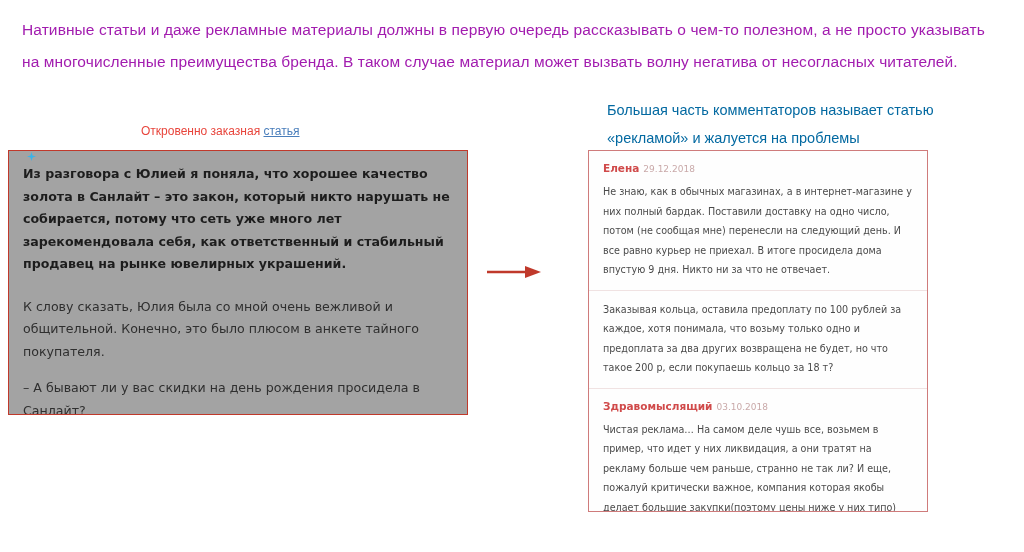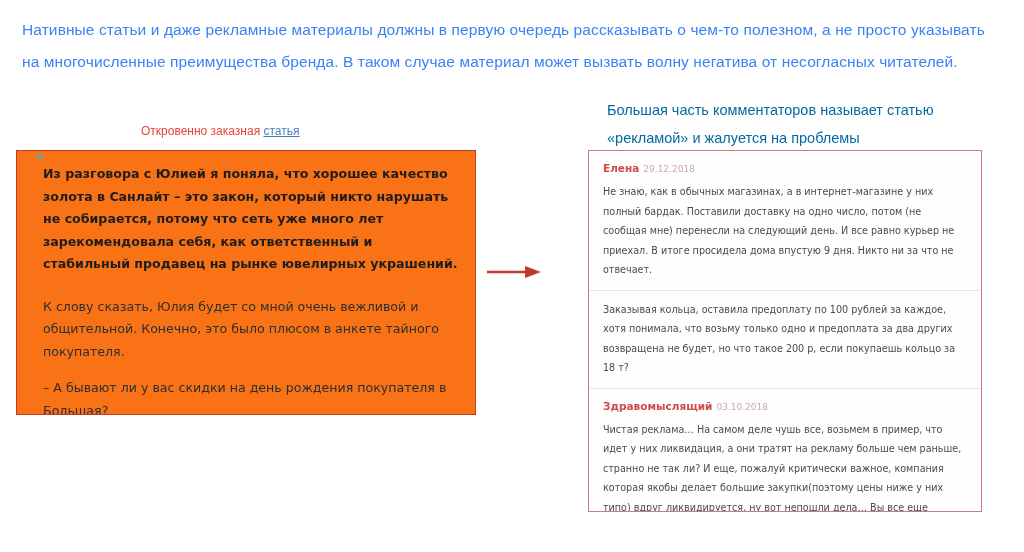--- a/index.html
+++ b/index.html
@@ -24,7 +24,7 @@
     width: 982px;
     font-size: 15.5px;
     line-height: 32px;
-    color: #3b82f6;
+    color: #a21caf;
     letter-spacing: 0.1px;
   }
 

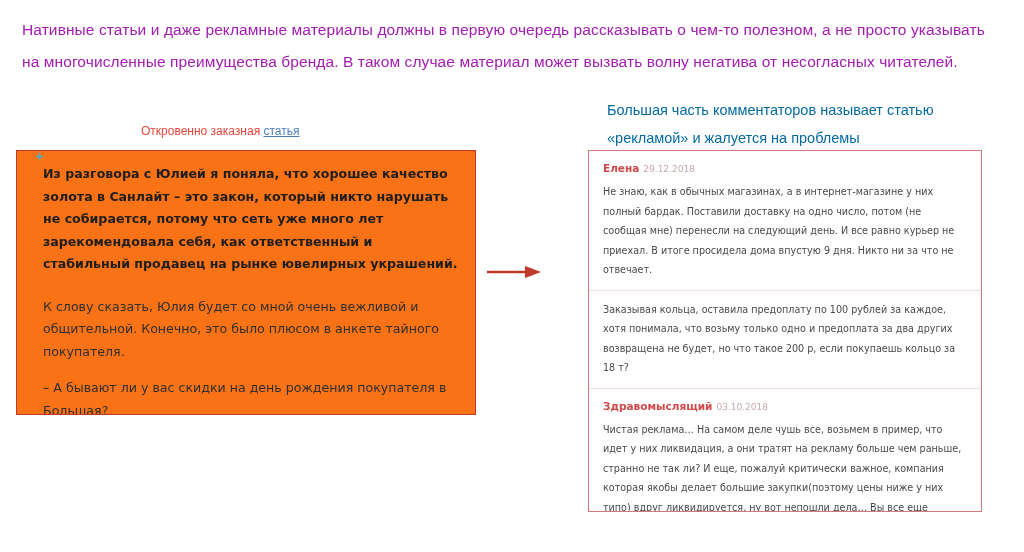--- a/index.html
+++ b/index.html
@@ -58,14 +58,14 @@
   
   .article-box {
     position: absolute;
-    left: 16px;
+    left: 8px;
     top: 150px;
     width: 460px;
     height: 265px;
     box-sizing: border-box;
     border: 1.5px solid #c0392b;
-    background: #f97316;
-    padding: 12px 14px 10px 26px;
+    background: #a3a3a3;
+    padding: 12px 14px 10px 14px;
     overflow: hidden;
   }
   .article-box .cursor-dot {

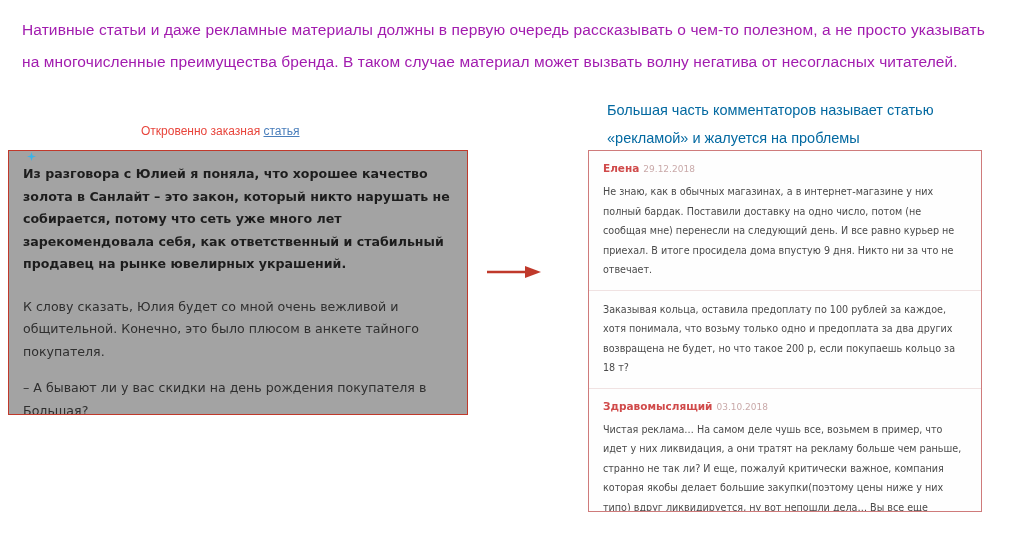--- a/index.html
+++ b/index.html
@@ -106,7 +106,7 @@
     position: absolute;
     left: 588px;
     top: 150px;
-    width: 394px;
+    width: 340px;
     height: 362px;
     box-sizing: border-box;
     border: 1.5px solid #cf7b7b;

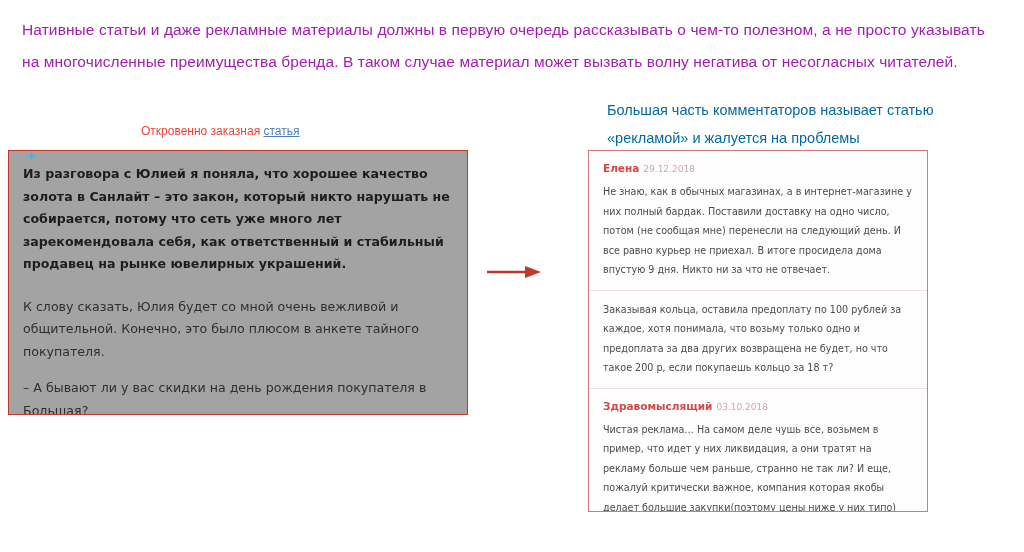--- a/index.html
+++ b/index.html
@@ -161,7 +161,7 @@
 <div class="article-box">
   <span class="cursor-dot"></span>
   <p class="lead">Из разговора с Юлией я поняла, что хорошее качество золота в Санлайт – это закон, который никто нарушать не собирается, потому что сеть уже много лет зарекомендовала себя, как ответственный и стабильный продавец на рынке ювелирных украшений.</p>
-  <p class="tight">К слову сказать, Юлия будет со мной очень вежливой и общительной. Конечно, это было плюсом в анкете тайного покупателя.</p>
+  <p class="tight">К слову сказать, Юлия была со мной очень вежливой и общительной. Конечно, это было плюсом в анкете тайного покупателя.</p>
   <p class="tight">– А бывают ли у вас скидки на день рождения покупателя в Большая?</p>
 
 </div>

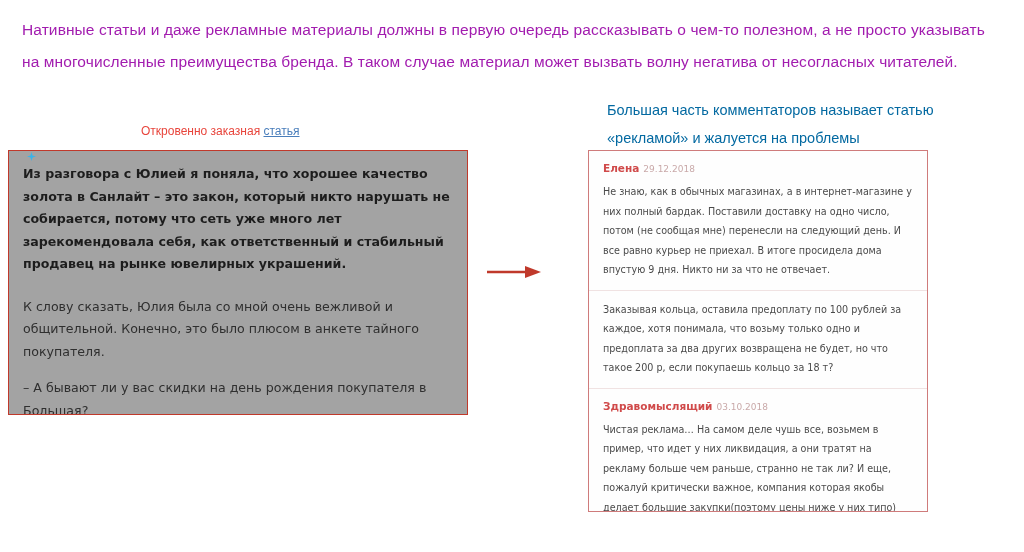--- a/index.html
+++ b/index.html
@@ -162,7 +162,7 @@
   <span class="cursor-dot"></span>
   <p class="lead">Из разговора с Юлией я поняла, что хорошее качество золота в Санлайт – это закон, который никто нарушать не собирается, потому что сеть уже много лет зарекомендовала себя, как ответственный и стабильный продавец на рынке ювелирных украшений.</p>
   <p class="tight">К слову сказать, Юлия была со мной очень вежливой и общительной. Конечно, это было плюсом в анкете тайного покупателя.</p>
-  <p class="tight">– А бывают ли у вас скидки на день рождения покупателя в Большая?</p>
+  <p class="tight">– А бывают ли у вас скидки на день рождения просидела в Санлайт?</p>
 
 </div>
 

